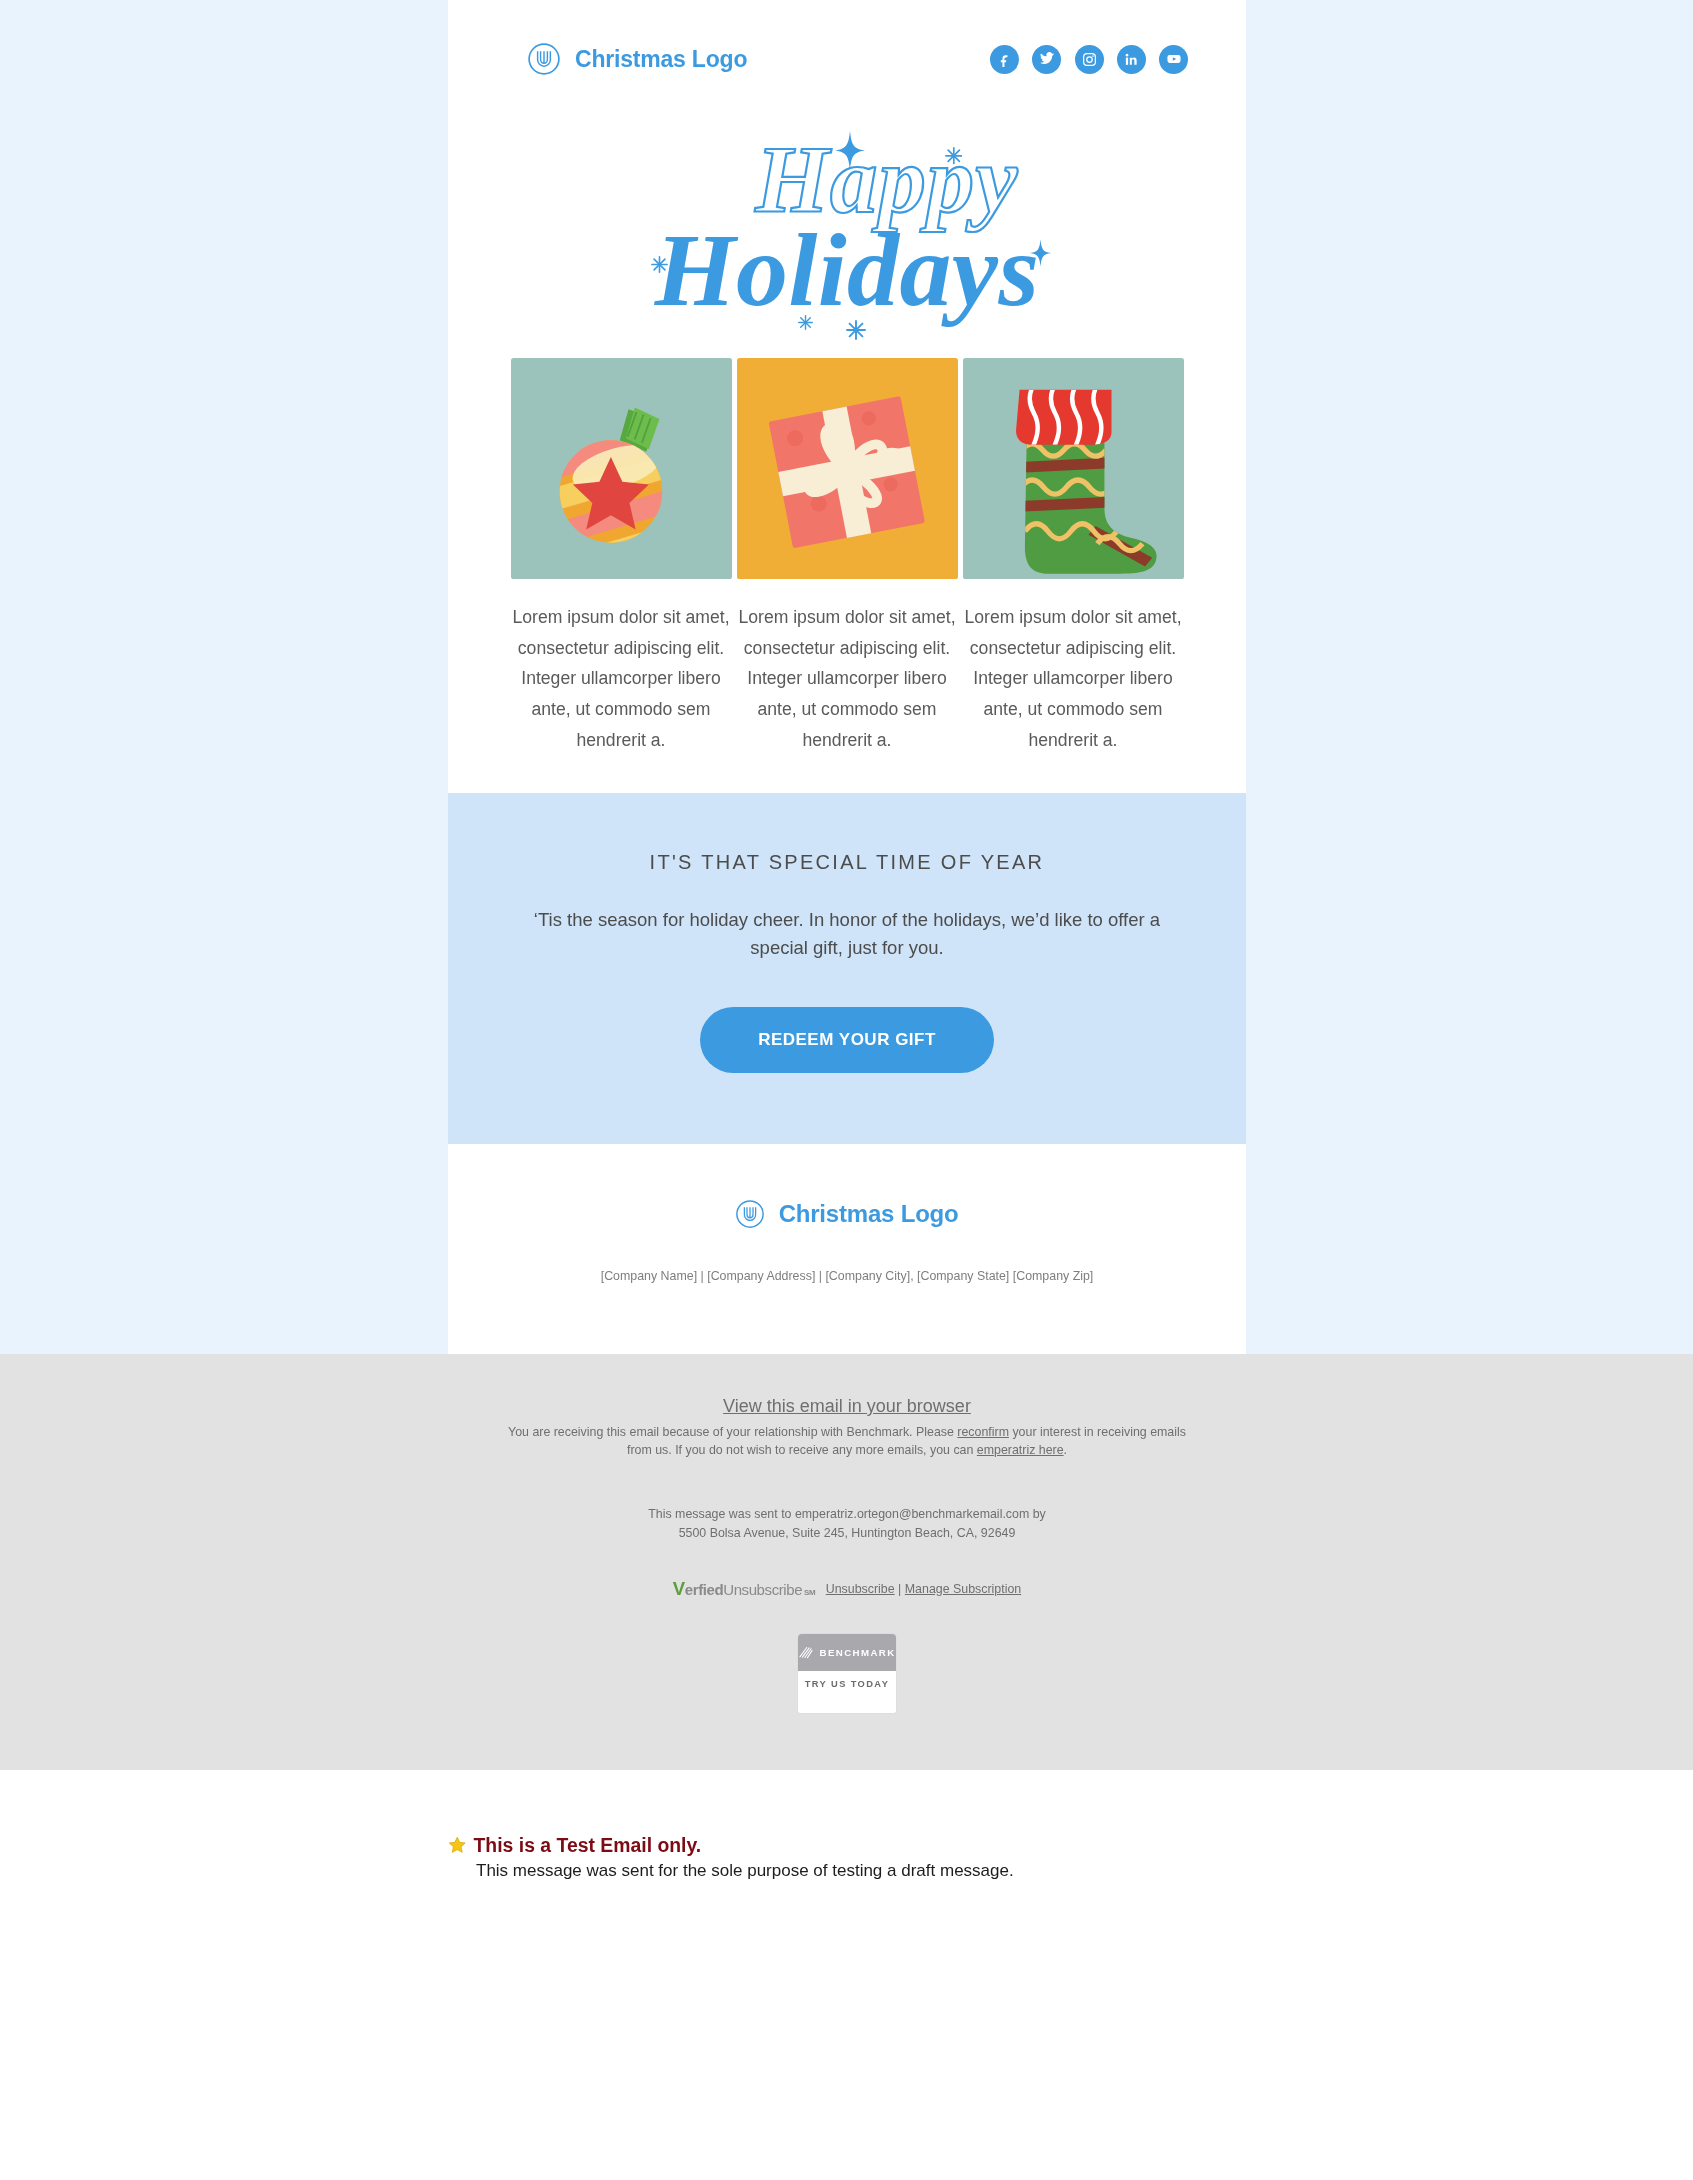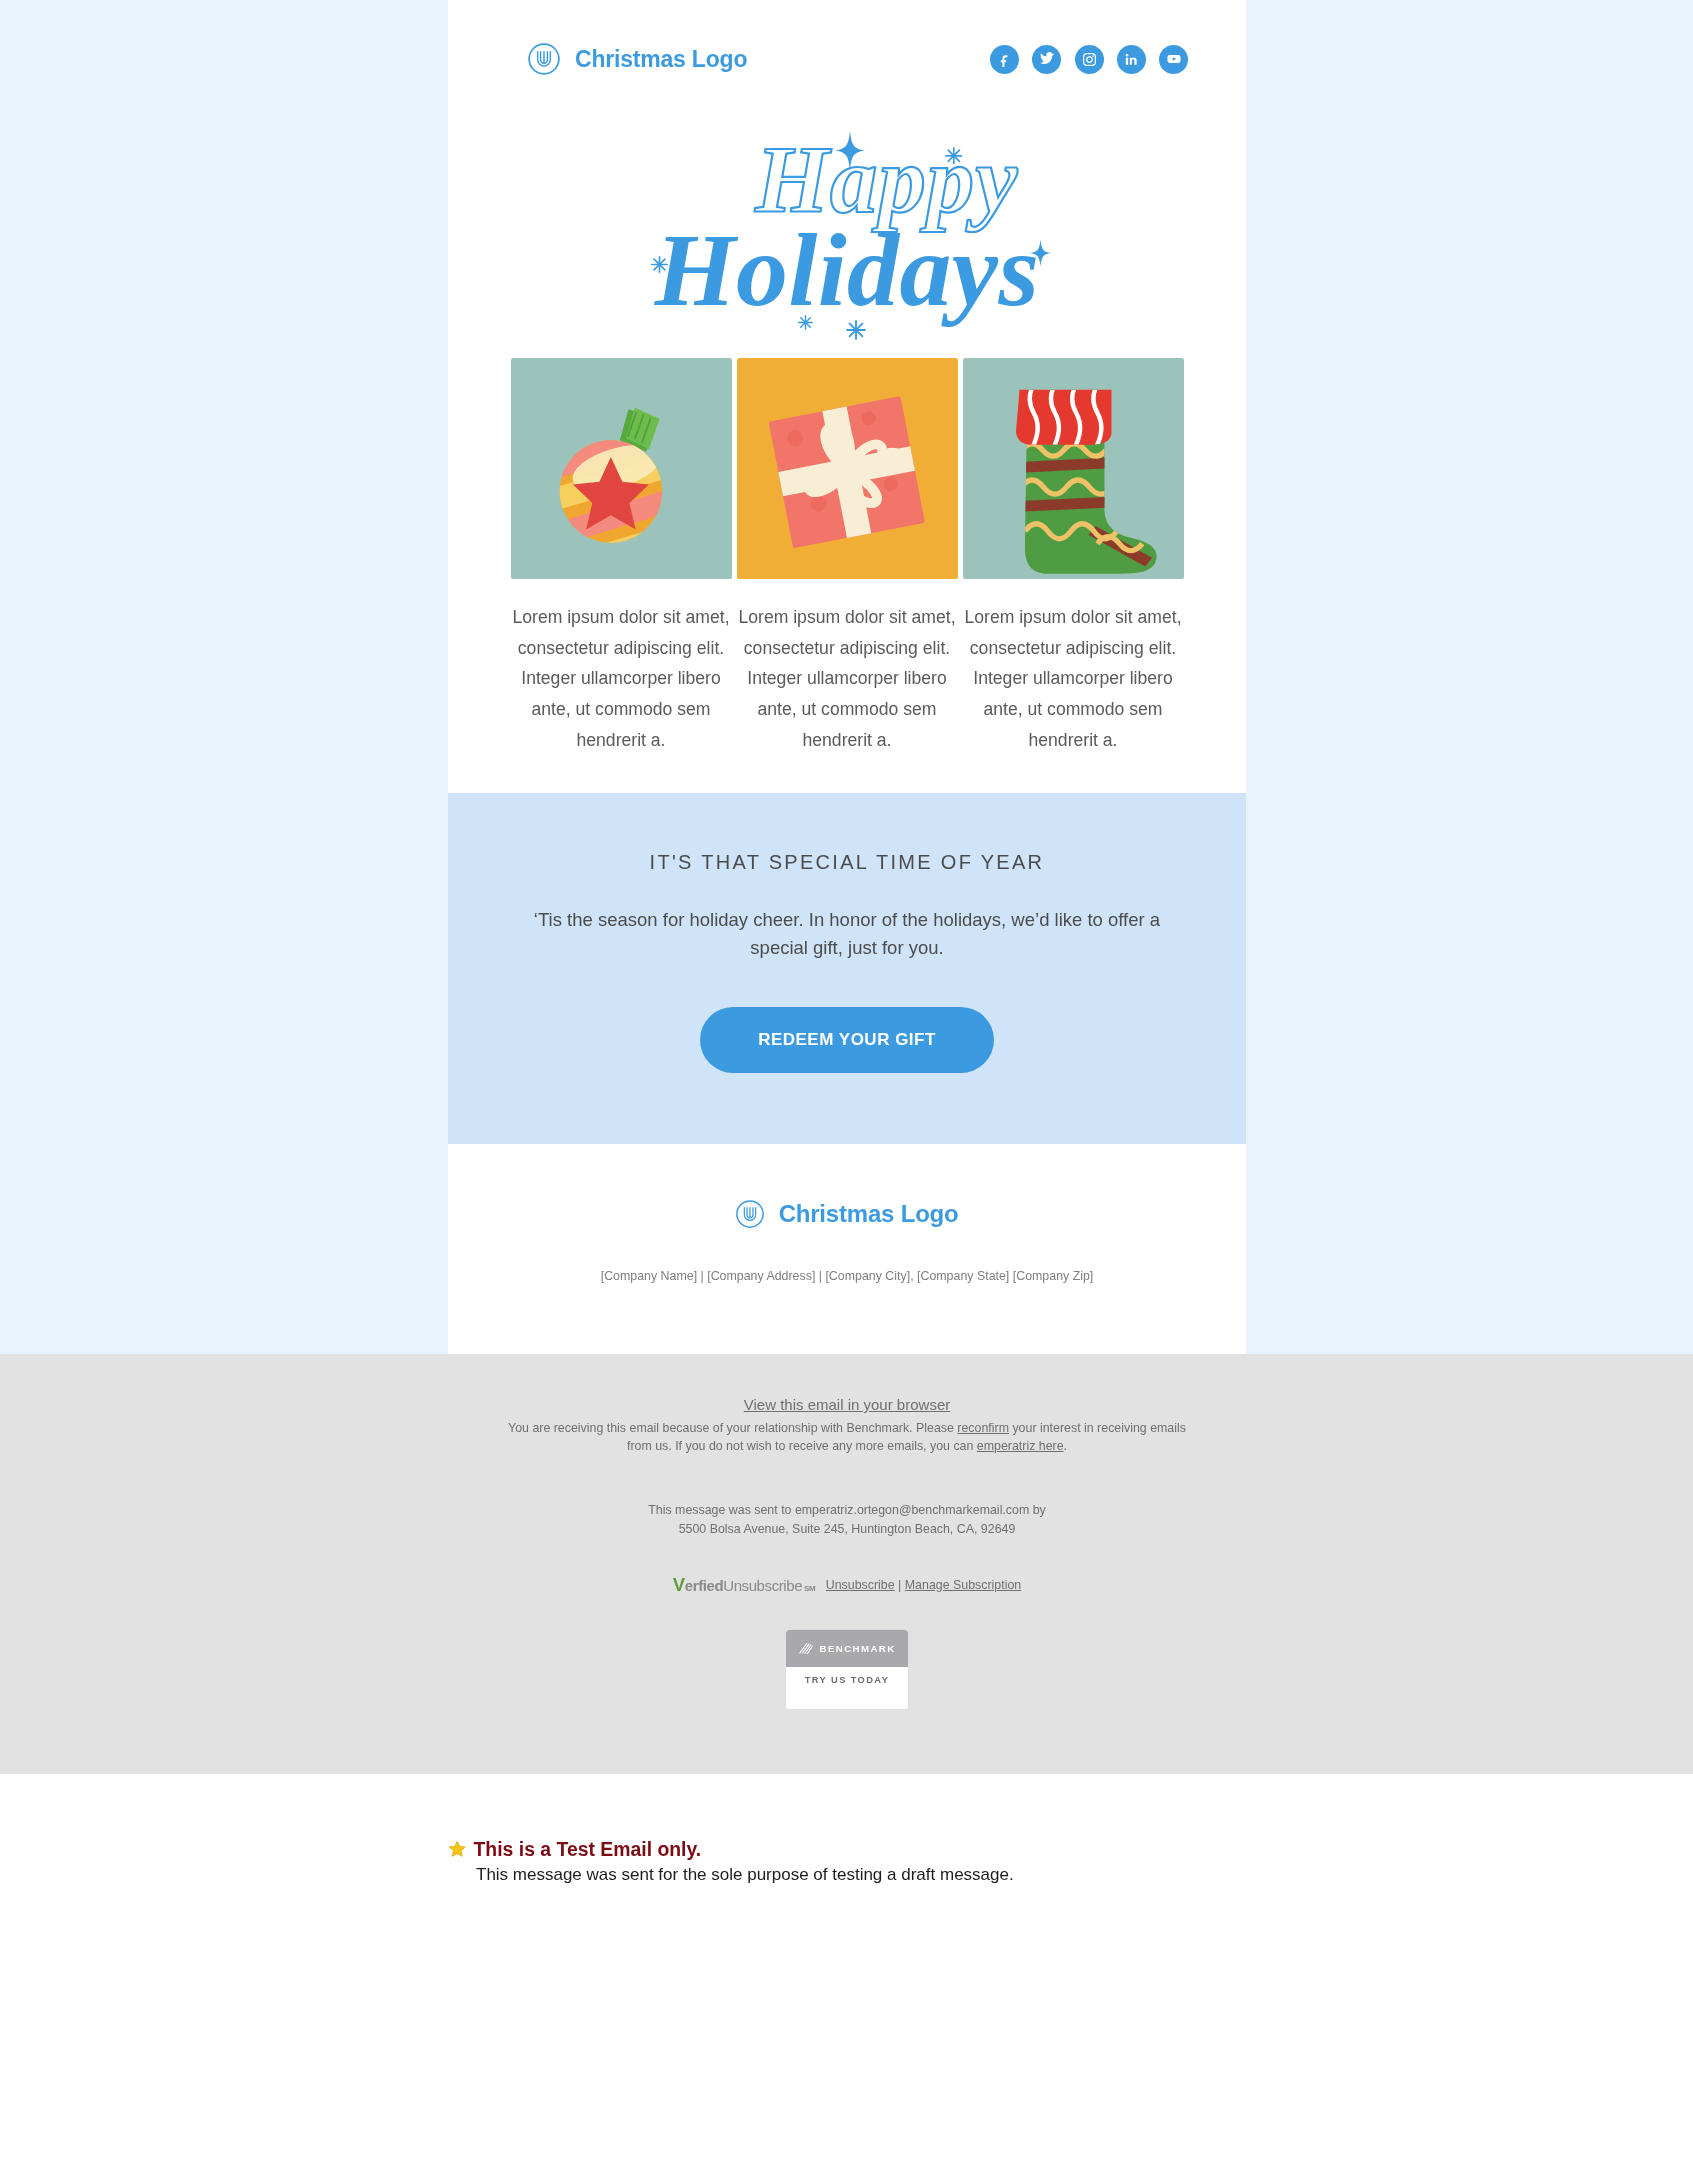--- a/index.html
+++ b/index.html
@@ -189,7 +189,7 @@
     text-decoration: underline;
     cursor: pointer;
   }
-  .legal-view { font-size: 15px; margin-bottom: 7px; }
+  .legal-view { font-size: 18px; margin-bottom: 7px; }
   .legal-p {
     font-size: 12.4px;
     line-height: 1.42;

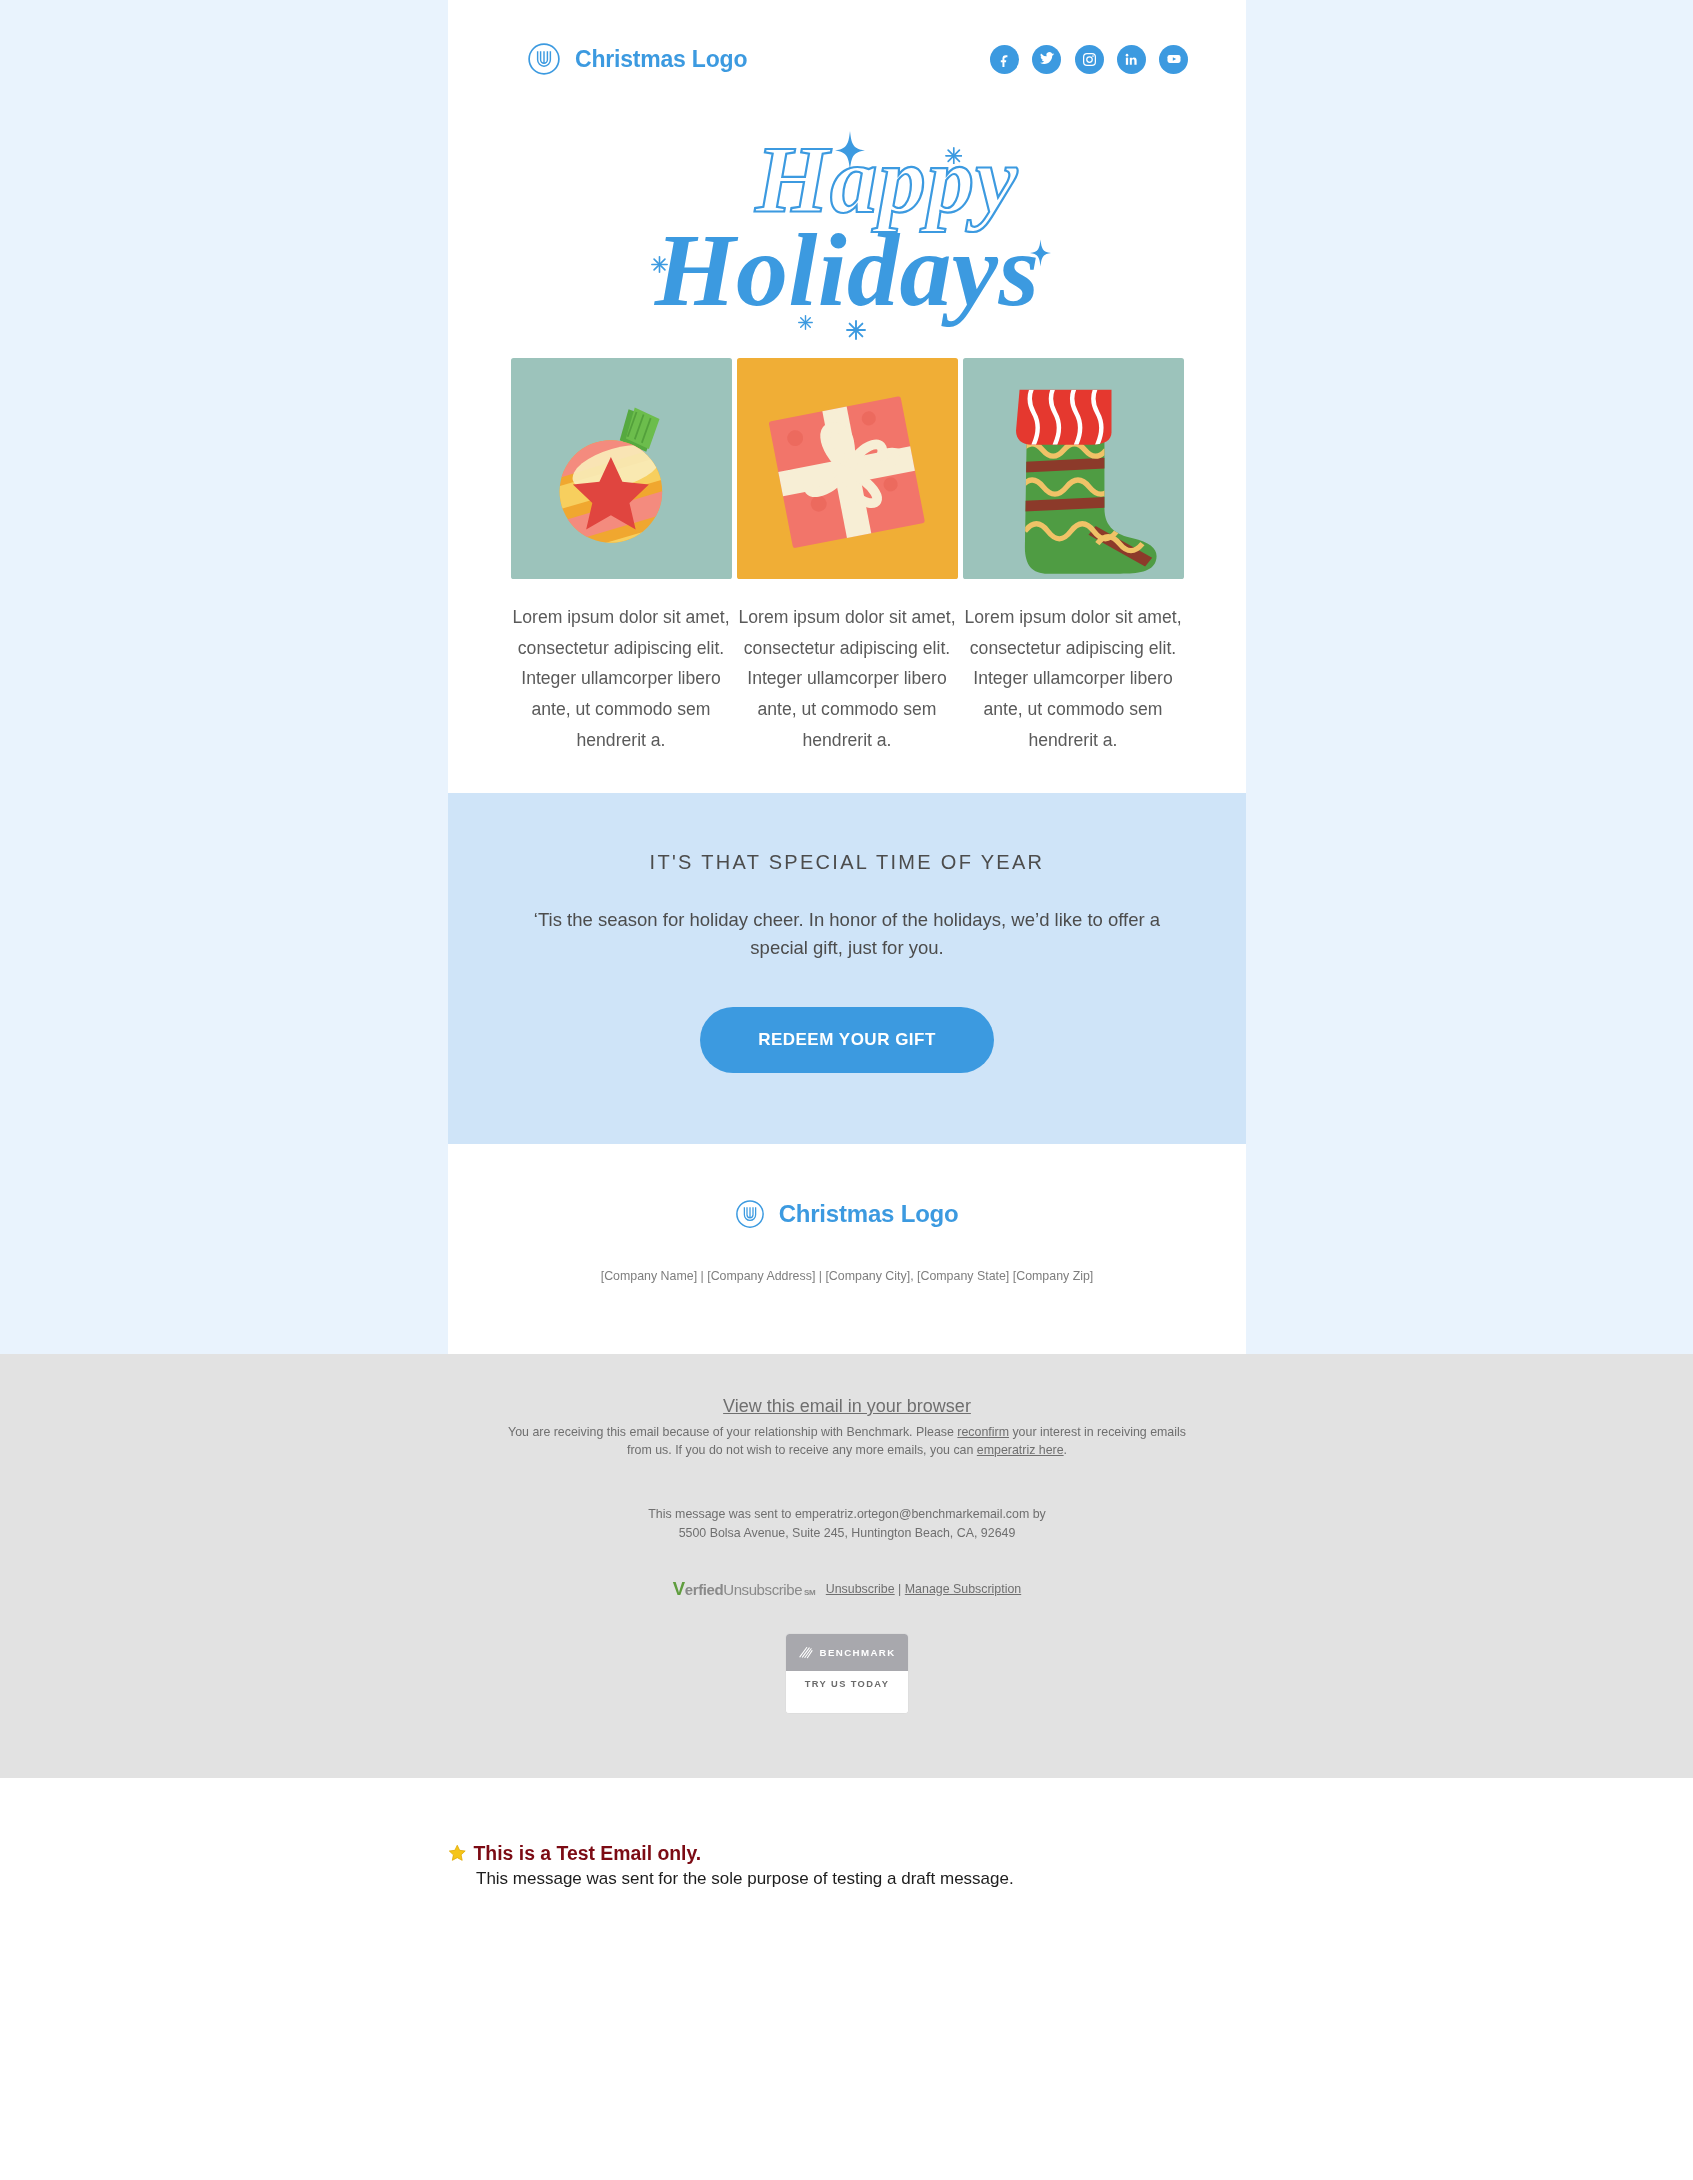--- a/index.html
+++ b/index.html
@@ -223,8 +223,8 @@
   .vlinks { color: #6f6f6f; }
 
   .bm-badge {
-    margin: 34px auto 12px auto;
-    width: 122px;
+    margin: 34px auto 4px auto;
+    width: 98px;
     background: #ffffff;
     border-radius: 3.5px;
     overflow: hidden;

